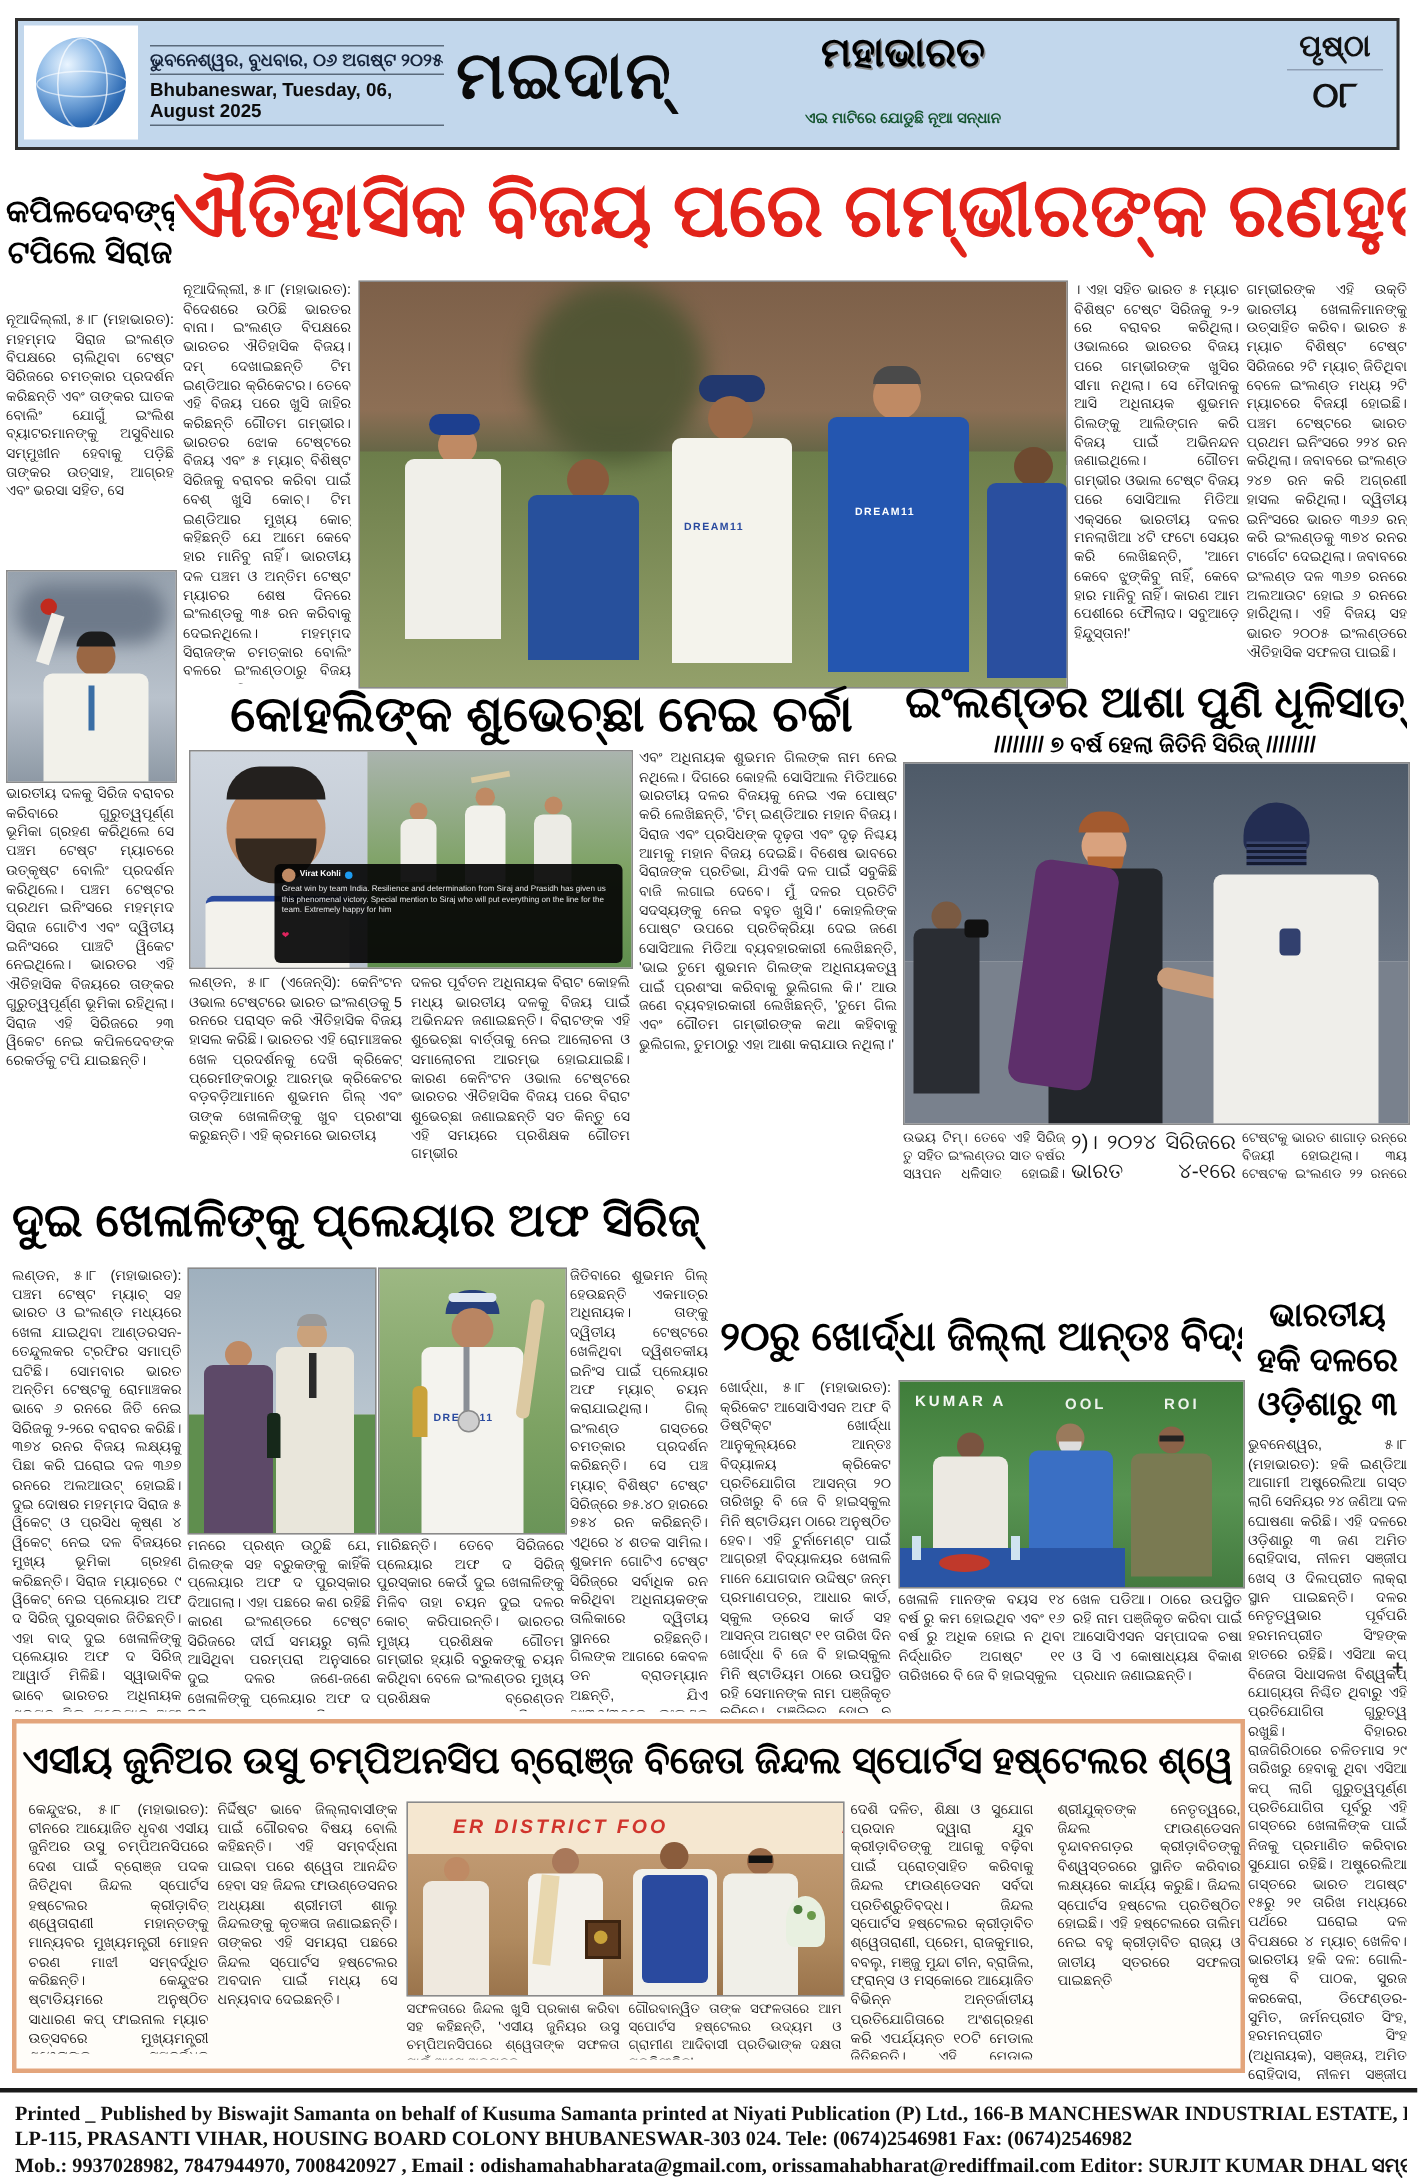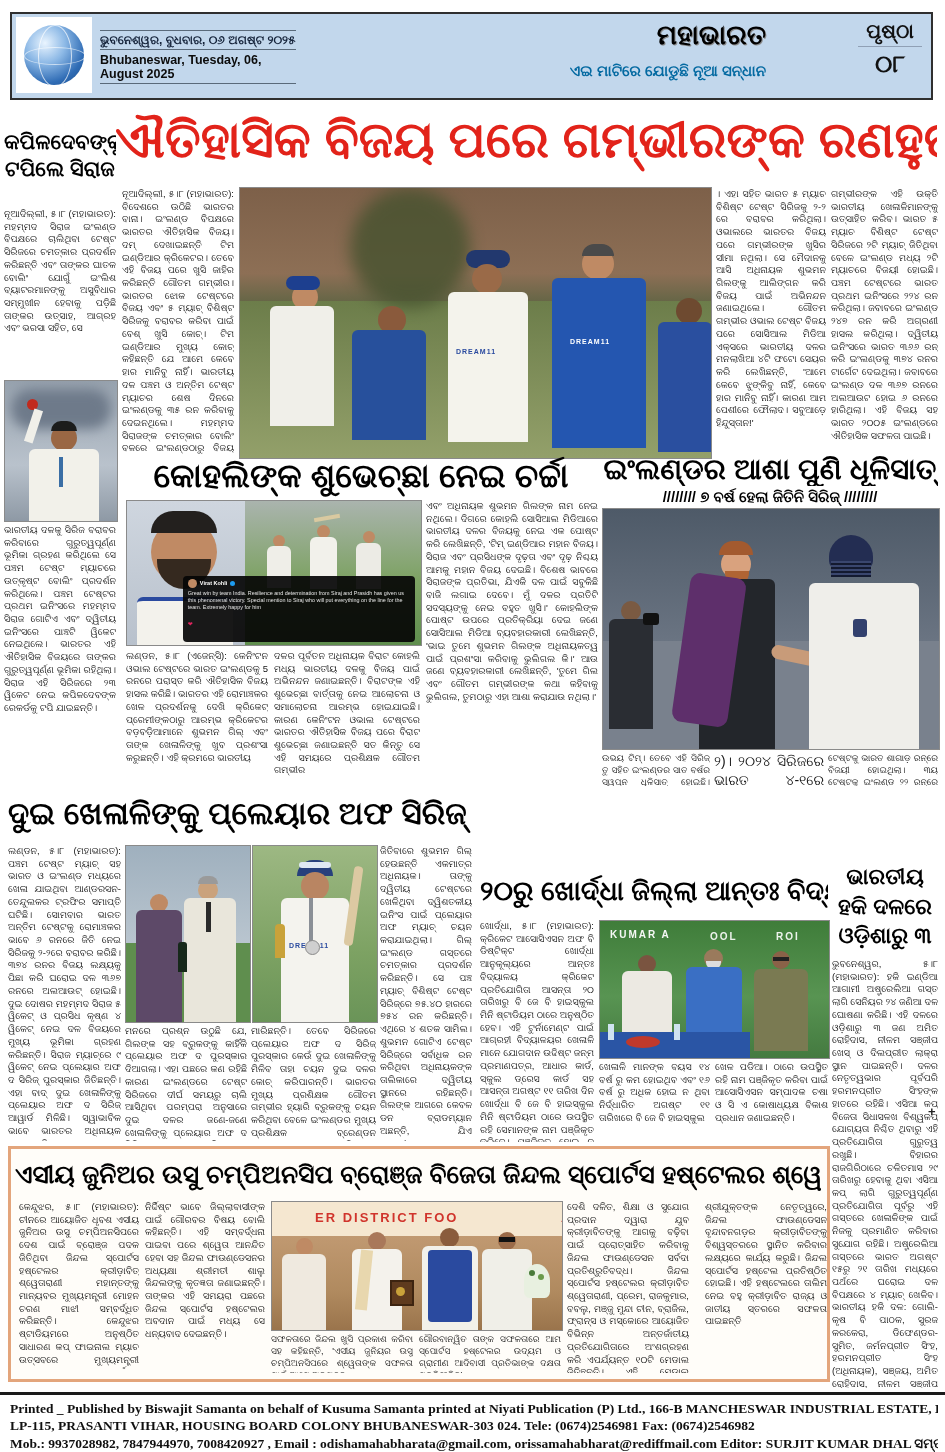--- a/index.html
+++ b/index.html
@@ -45,6 +45,7 @@
     <div style="font-size:12.5px;font-weight:800;padding:3px 0 2px;color:#0c0c0c;">Bhubaneswar, Tuesday, 06, August 2025</div>
     <div class="hairline" style="width:196px;"></div>
   </div>
+  <div class="abs" style="left:292px;top:12px;width:215px;font-size:44px;font-weight:800;color:#0a0a0a;letter-spacing:1px;white-space:nowrap;overflow:hidden;">ମଇଦାନ୍</div>
   <div class="abs" style="left:454px;top:6px;width:300px;text-align:right;">
     <div style="font-size:27px;font-weight:900;color:#000;text-shadow:1px 1px 0 #8a8a8a;">ମହାଭାରତ</div>
     <div style="font-size:15px;font-weight:700;margin-top:11px;color:#0369a1;">ଏଇ ମାଟିରେ ଯୋଡୁଛି ନୂଆ ସନ୍ଧାନ</div>

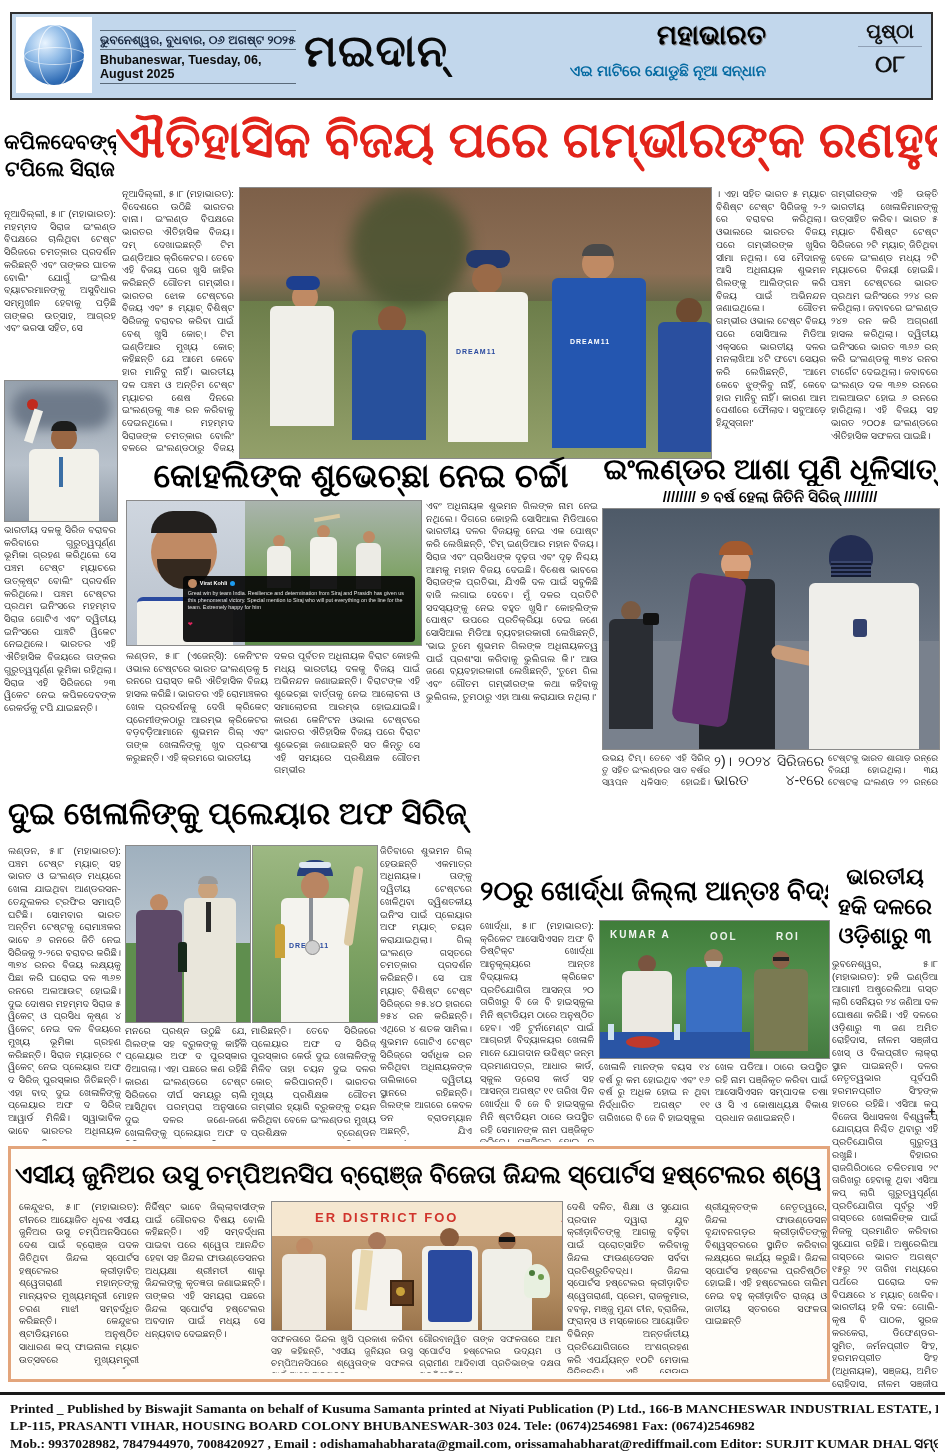--- a/index.html
+++ b/index.html
@@ -46,7 +46,7 @@
     <div class="hairline" style="width:196px;"></div>
   </div>
   <div class="abs" style="left:292px;top:12px;width:215px;font-size:44px;font-weight:800;color:#0a0a0a;letter-spacing:1px;white-space:nowrap;overflow:hidden;">ମଇଦାନ୍</div>
-  <div class="abs" style="left:454px;top:6px;width:300px;text-align:right;">
+  <div class="abs" style="left:440px;top:6px;width:300px;text-align:center;">
     <div style="font-size:27px;font-weight:900;color:#000;text-shadow:1px 1px 0 #8a8a8a;">ମହାଭାରତ</div>
     <div style="font-size:15px;font-weight:700;margin-top:11px;color:#0369a1;">ଏଇ ମାଟିରେ ଯୋଡୁଛି ନୂଆ ସନ୍ଧାନ</div>
   </div>

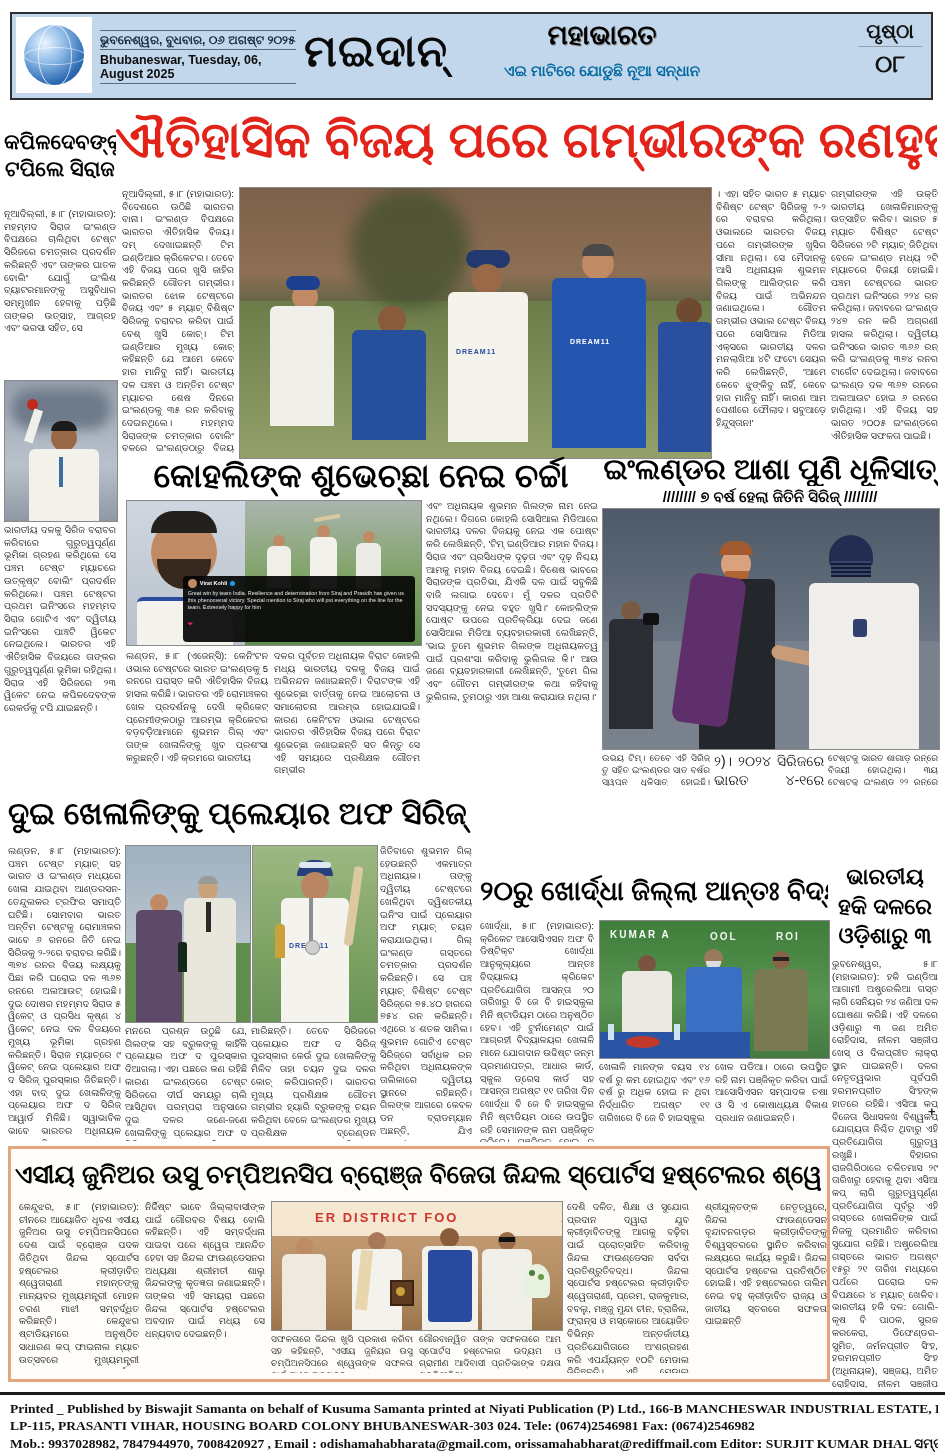--- a/index.html
+++ b/index.html
@@ -48,7 +48,7 @@
   <div class="abs" style="left:292px;top:12px;width:215px;font-size:44px;font-weight:800;color:#0a0a0a;letter-spacing:1px;white-space:nowrap;overflow:hidden;">ମଇଦାନ୍</div>
   <div class="abs" style="left:440px;top:6px;width:300px;text-align:center;">
     <div style="font-size:27px;font-weight:900;color:#000;text-shadow:1px 1px 0 #8a8a8a;">ମହାଭାରତ</div>
-    <div style="font-size:15px;font-weight:700;margin-top:11px;color:#0369a1;">ଏଇ ମାଟିରେ ଯୋଡୁଛି ନୂଆ ସନ୍ଧାନ</div>
+    <div style="font-size:10px;font-weight:700;margin-top:23px;color:#14532d;">ଏଇ ମାଟିରେ ଯୋଡୁଛି ନୂଆ ସନ୍ଧାନ</div>
   </div>
   <div class="abs" style="left:846px;top:6px;width:64px;text-align:center;">
     <div style="font-size:20px;font-weight:800;">ପୃଷ୍ଠା</div>

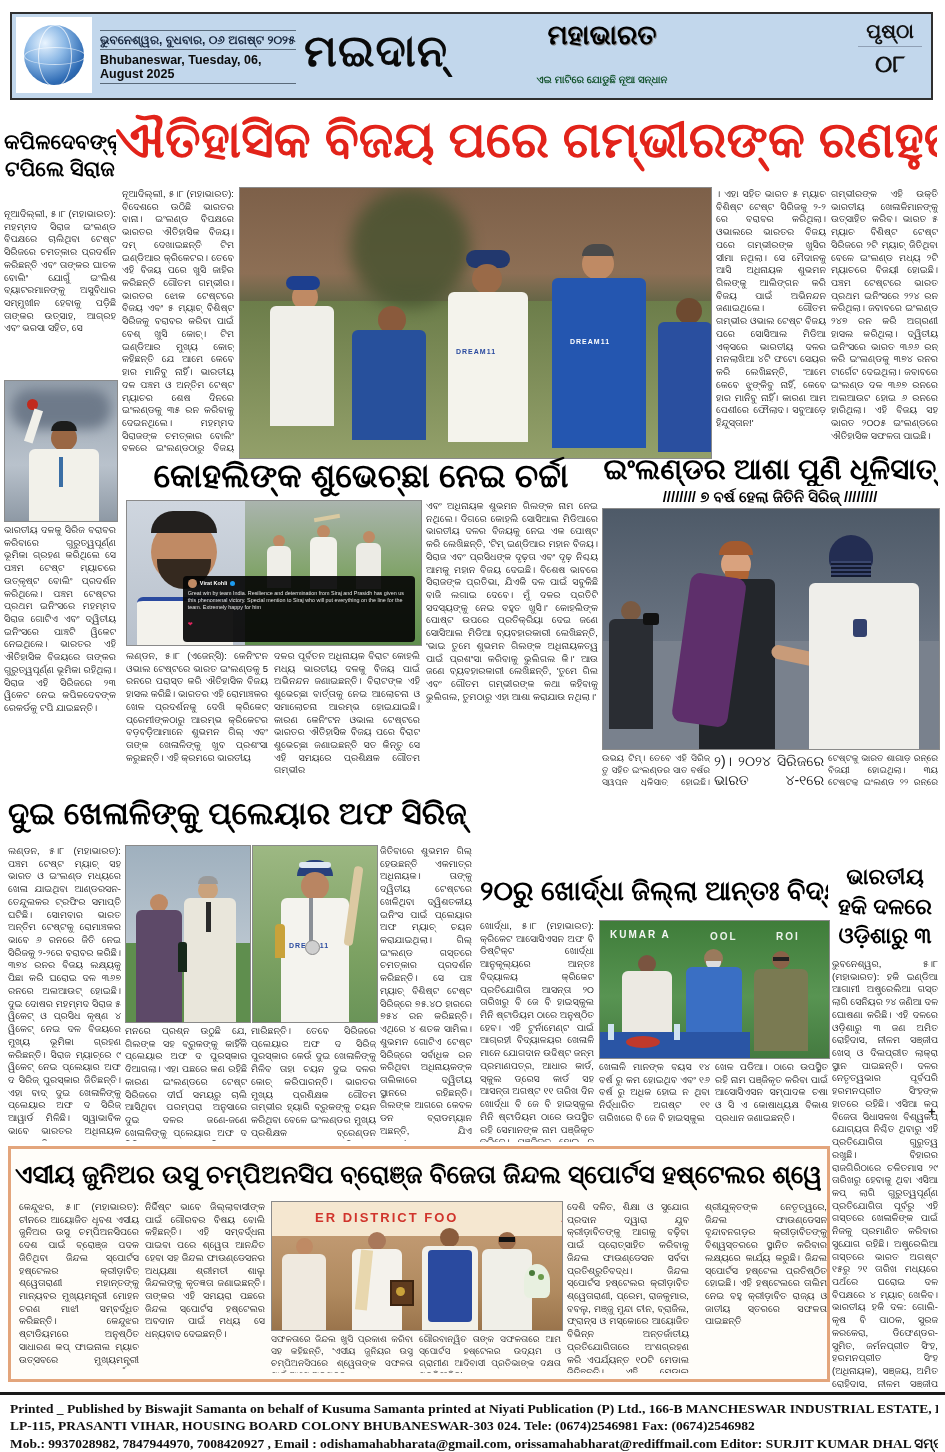--- a/index.html
+++ b/index.html
@@ -242,7 +242,7 @@
   <div class="photo" style="left:260px;top:52px;width:290px;height:128px;">
     <div class="abs" style="left:0;top:0;right:0;bottom:0;background:linear-gradient(180deg,#caa27c,#b08a5f 70%,#9a744c);"></div>
     <div class="abs" style="left:0;top:0;right:0;height:34px;background:#f5e7d0;"></div>
-    <span class="banner-text" style="left:43px;top:8px;font-size:13px;color:#d0342c;">ER DISTRICT FOO</span>
+    <span class="banner-text" style="left:30px;top:8px;font-size:13px;color:#d0342c;font-style:italic;">ER DISTRICT FOO</span>
     <span class="banner-text" style="left:252px;top:8px;font-size:13px;color:#d0342c;margin-left:37px;">AL</span>
     <div class="fig">
       <div class="head" style="left:24px;top:36px;width:17px;height:17px;"></div>

